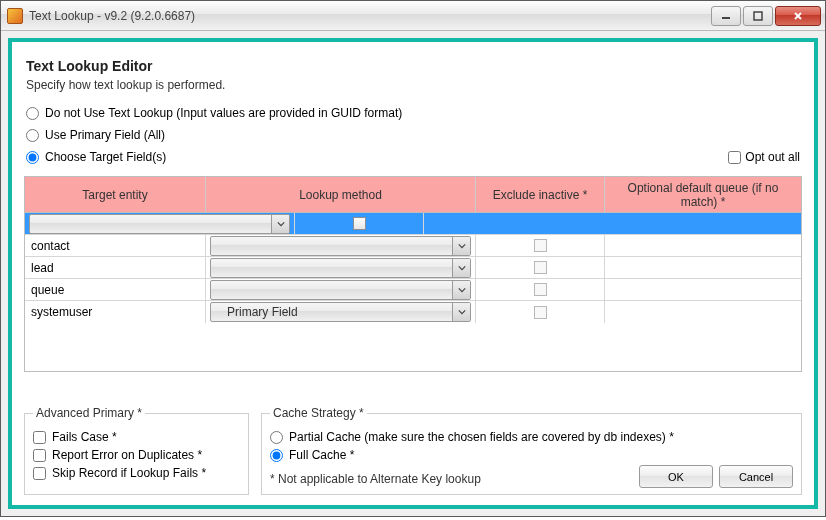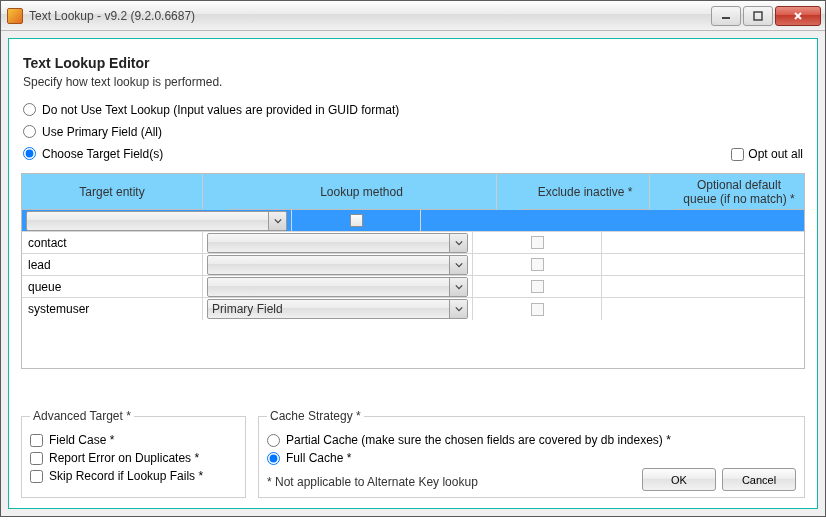--- a/index.html
+++ b/index.html
@@ -18,7 +18,7 @@
   .win-btn svg { width:10px; height:10px; }
   .win-close { width: 46px; background: linear-gradient(to bottom,#e78f83 0%,#d9594b 45%,#c33a2a 46%,#d86a5b 100%); border-color:#8a2b21; margin-right:4px; }
   .win-close svg path { stroke:#fff; }
-  .client { flex:1; margin: 7px; background:#fff; border:1px solid #14b8a6; padding: 10px 12px 10px 12px; display:flex; flex-direction:column; }
+  .client { flex:1; margin: 7px; background:#fff; border:4px solid #14b8a6; padding: 10px 12px 10px 12px; display:flex; flex-direction:column; }
   .heading { font-size: 14px; font-weight: bold; color:#222; margin: 6px 0 2px 2px; }
   .subheading { color:#333; margin: 2px 0 10px 2px; }
   .radio-row { display:flex; align-items:flex-start; margin: 4px 0; }

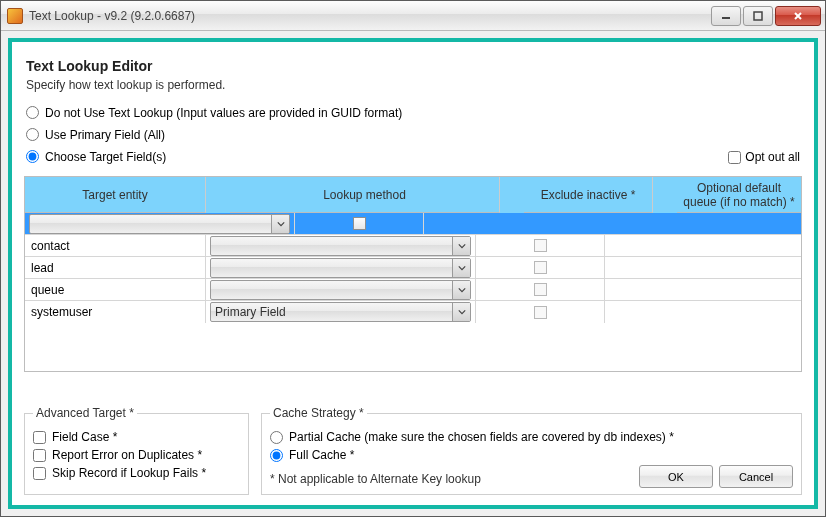--- a/index.html
+++ b/index.html
@@ -21,7 +21,7 @@
   .client { flex:1; margin: 7px; background:#fff; border:4px solid #14b8a6; padding: 10px 12px 10px 12px; display:flex; flex-direction:column; }
   .heading { font-size: 14px; font-weight: bold; color:#222; margin: 6px 0 2px 2px; }
   .subheading { color:#333; margin: 2px 0 10px 2px; }
-  .radio-row { display:flex; align-items:flex-start; margin: 4px 0; }
+  .radio-row { display:flex; align-items:flex-end; margin: 4px 0; }
   .radio-row input[type=radio] { margin: 0 6px 0 2px; }
   .optout-row { display:flex; align-items:center; }
   .optout-box { margin-left:auto; display:flex; align-items:center; gap:4px; margin-right:2px;}

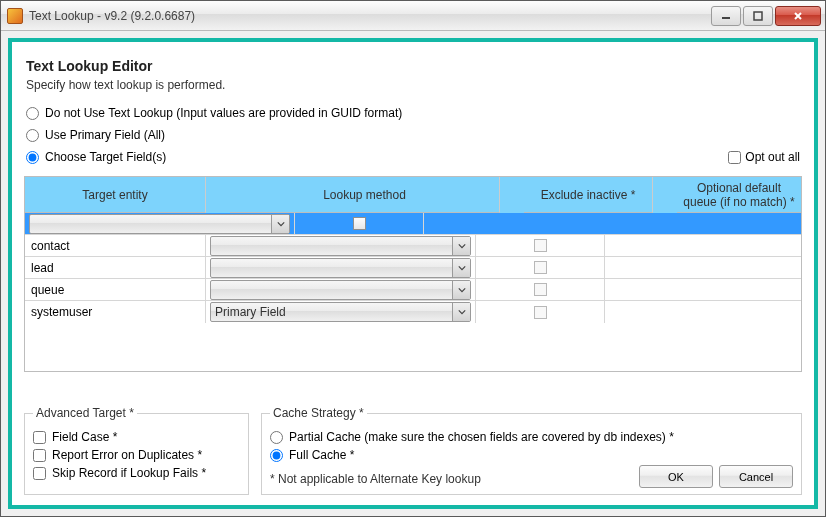--- a/index.html
+++ b/index.html
@@ -27,7 +27,7 @@
   .optout-box { margin-left:auto; display:flex; align-items:center; gap:4px; margin-right:2px;}
   .optout-box input { margin:0; }
   .grid { margin-top:8px; border:1px solid #bdbdbd; }
-  .grid-header { display:flex; background:#7dd3fc;gap:24px; }
+  .grid-header { display:flex; background:#fca5a5; }
   .gh-cell { border-right:1px solid #ccc; border-bottom:1px solid #bdbdbd; padding:8px 6px; text-align:center; color:#333; height:36px; display:flex; align-items:center; justify-content:center; }
   .col-entity { width:181px; }
   .col-method { width:270px; }

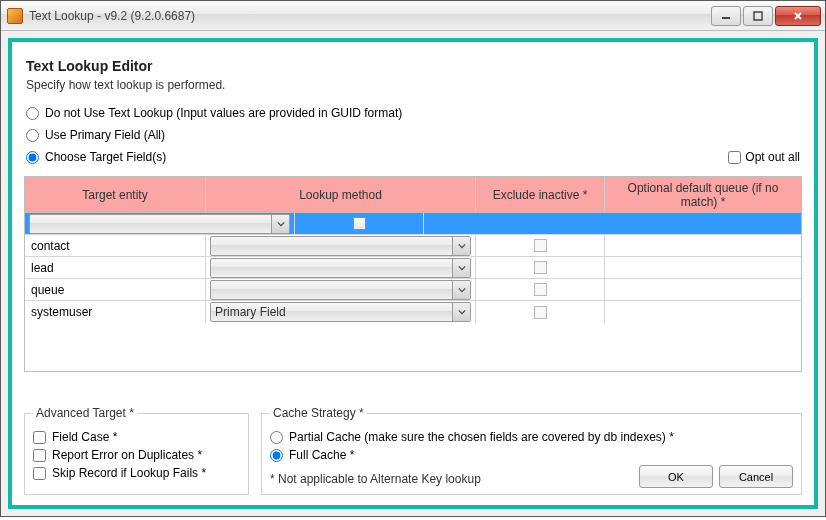--- a/index.html
+++ b/index.html
@@ -41,7 +41,7 @@
   .entity-text { padding-left:2px; }
   .combo { width:100%; height:20px; display:flex; align-items:center; border:1px solid #9a9a9a; border-radius:2px;
     background:linear-gradient(to bottom,#f6f6f6 0%,#ececec 45%,#dedede 46%,#f0f0f0 100%); color:#333; }
-  .combo span { flex:1; padding-left:4px; font-size:12px; }
+  .combo span { flex:1; padding-left:16px; font-size:12px; }
   .combo .dd-btn { width:18px; height:100%; border-left:1px solid #9a9a9a; display:flex; align-items:center; justify-content:center;
     background:linear-gradient(to bottom,#f0f0f0,#d4d4d4); }
   .combo .dd-btn svg { width:8px; height:8px; }

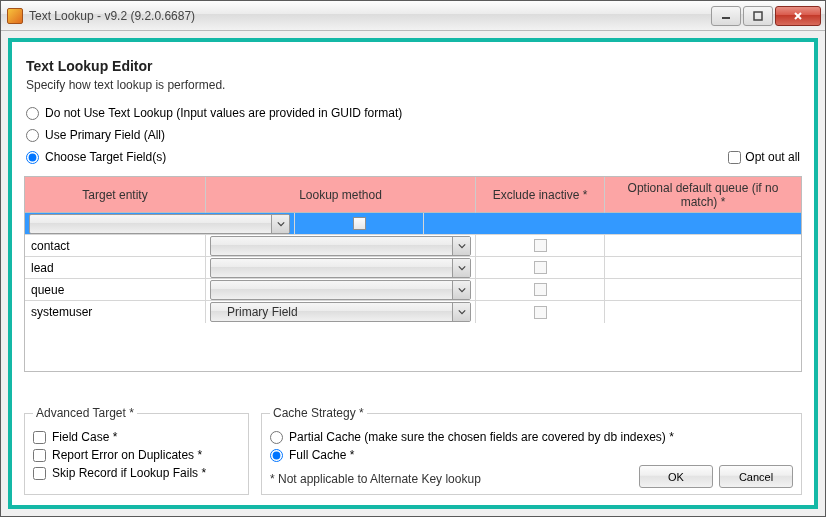--- a/index.html
+++ b/index.html
@@ -215,7 +215,7 @@
 
     <div class="bottom-area">
       <fieldset class="adv">
-        <legend>Advanced Target *</legend>
+        <legend>Advanced Primary *</legend>
         <label class="check-row">
           <input type="checkbox" style="">
           <span>Field Case *</span>

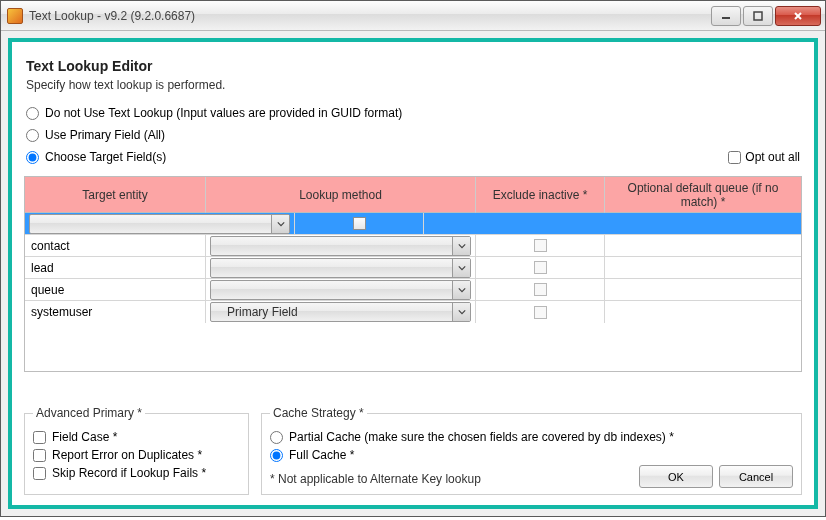--- a/index.html
+++ b/index.html
@@ -218,7 +218,7 @@
         <legend>Advanced Primary *</legend>
         <label class="check-row">
           <input type="checkbox" style="">
-          <span>Field Case *</span>
+          <span>Fails Case *</span>
         </label>
         <label class="check-row">
           <input type="checkbox" style="">

